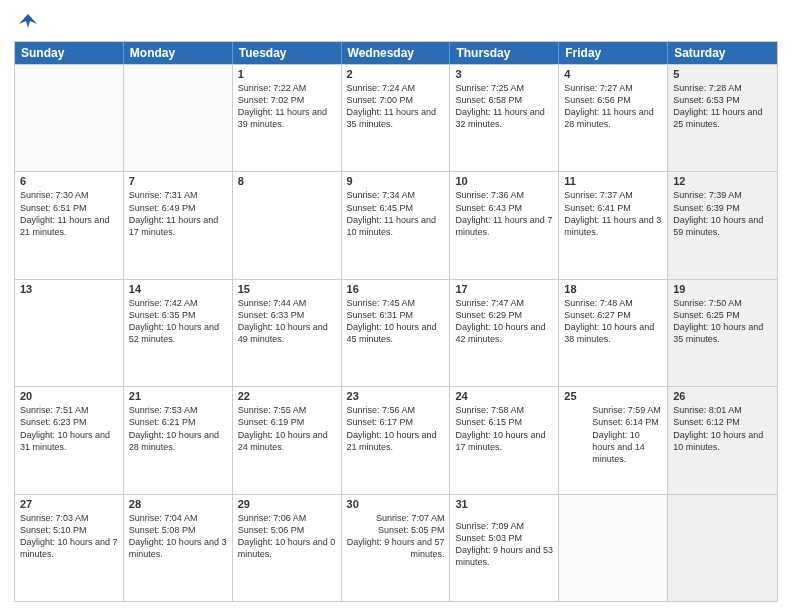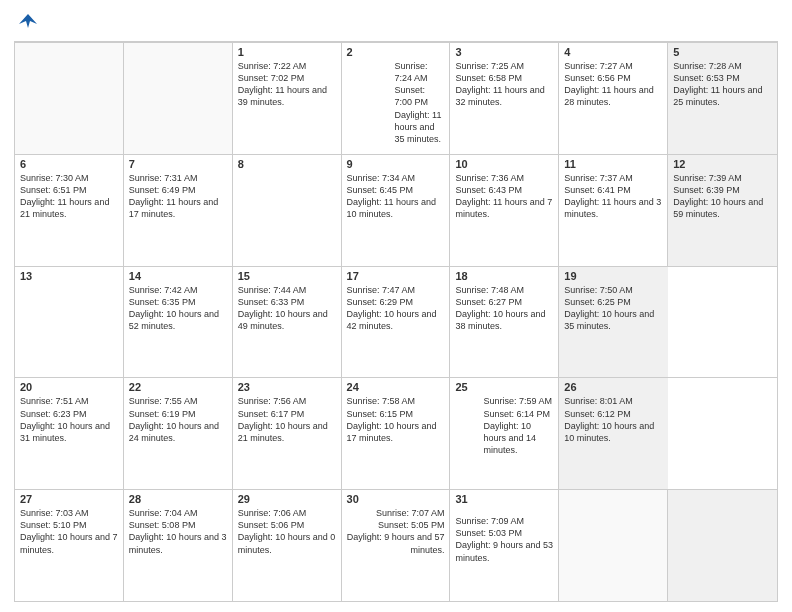--- a/index.html
+++ b/index.html
@@ -127,6 +127,15 @@
   </div>
 
   <div class="calendar">
+    <div class="cal-header">
+    <div class="cal-header-cell">Sunday</div>
+        <div class="cal-header-cell">Monday</div>
+        <div class="cal-header-cell">Tuesday</div>
+        <div class="cal-header-cell">Wednesday</div>
+        <div class="cal-header-cell">Thursday</div>
+        <div class="cal-header-cell">Friday</div>
+        <div class="cal-header-cell">Saturday</div>
+      </div>
     <div class="cal-body">
     <div class="cal-row">
           <div class="cal-cell empty"></div>

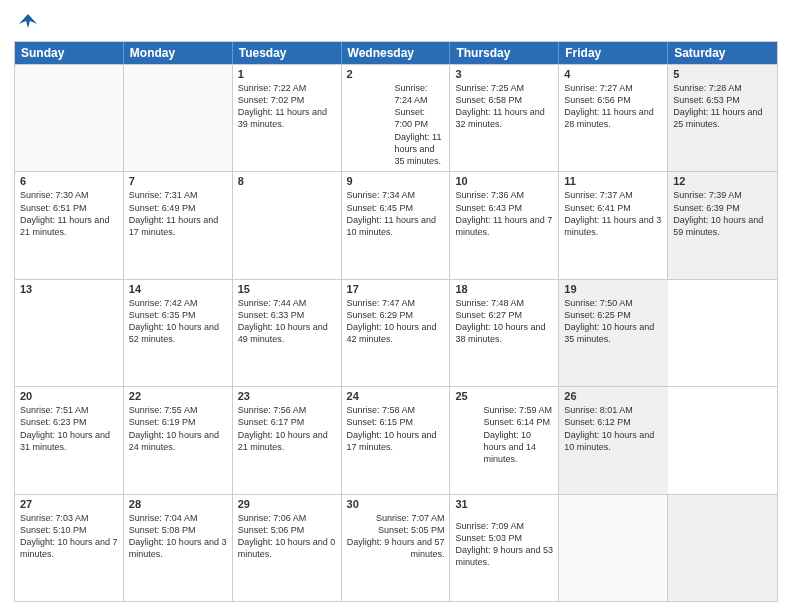--- a/index.html
+++ b/index.html
@@ -148,7 +148,7 @@
           </div>
           <div class="cal-cell">
             <div class="day-num">2</div>
-            <div class="cell-info" style="white-space: pre-line; margin-left: 48px;">Sunrise: 7:24 AM
+            <div class="cell-info" style="white-space: pre-line;">Sunrise: 7:24 AM
 Sunset: 7:00 PM
 Daylight: 11 hours and 35 minutes.</div>
           </div>

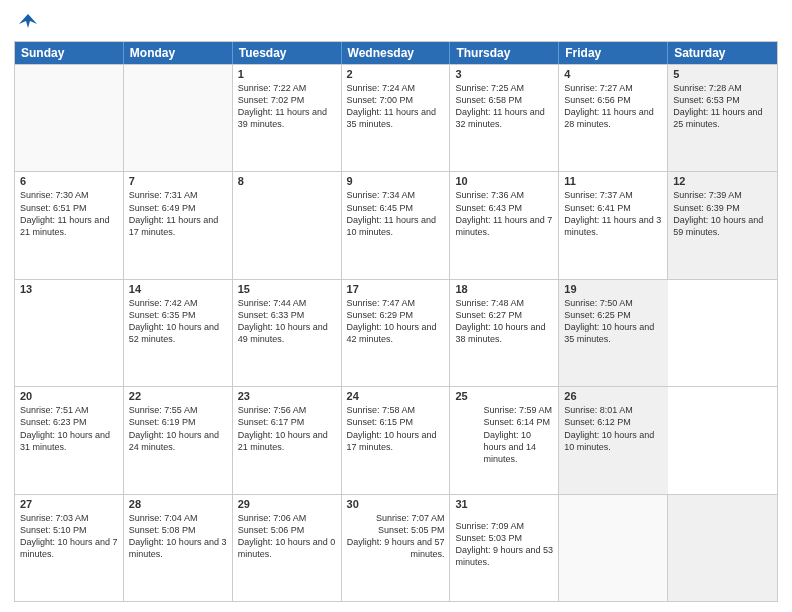--- a/index.html
+++ b/index.html
@@ -229,6 +229,12 @@
 Daylight: 10 hours and 49 minutes.</div>
           </div>
           <div class="cal-cell">
+            <div class="day-num">16</div>
+            <div class="cell-info" style="white-space: pre-line;">Sunrise: 7:45 AM
+Sunset: 6:31 PM
+Daylight: 10 hours and 45 minutes.</div>
+          </div>
+          <div class="cal-cell">
             <div class="day-num">17</div>
             <div class="cell-info" style="white-space: pre-line;">Sunrise: 7:47 AM
 Sunset: 6:29 PM

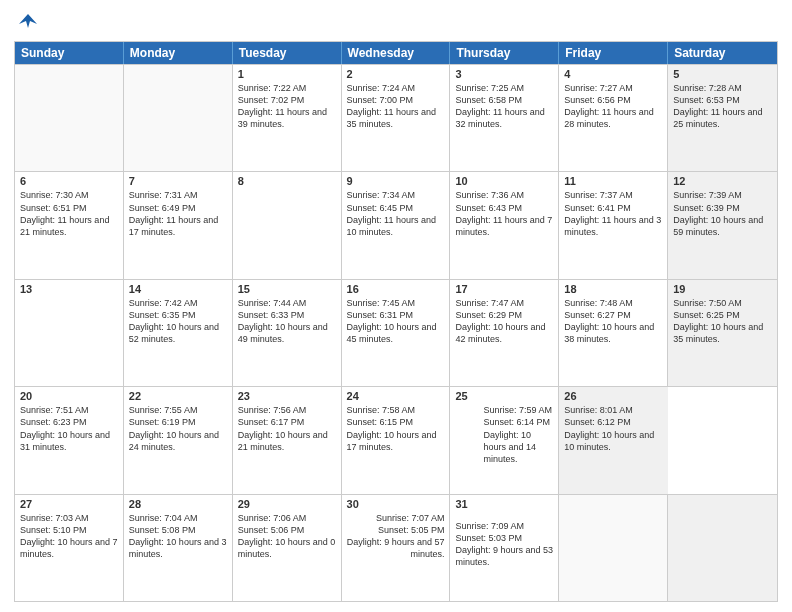--- a/index.html
+++ b/index.html
@@ -261,6 +261,12 @@
 Daylight: 10 hours and 31 minutes.</div>
           </div>
           <div class="cal-cell">
+            <div class="day-num">21</div>
+            <div class="cell-info" style="white-space: pre-line;">Sunrise: 7:53 AM
+Sunset: 6:21 PM
+Daylight: 10 hours and 28 minutes.</div>
+          </div>
+          <div class="cal-cell">
             <div class="day-num">22</div>
             <div class="cell-info" style="white-space: pre-line;">Sunrise: 7:55 AM
 Sunset: 6:19 PM

